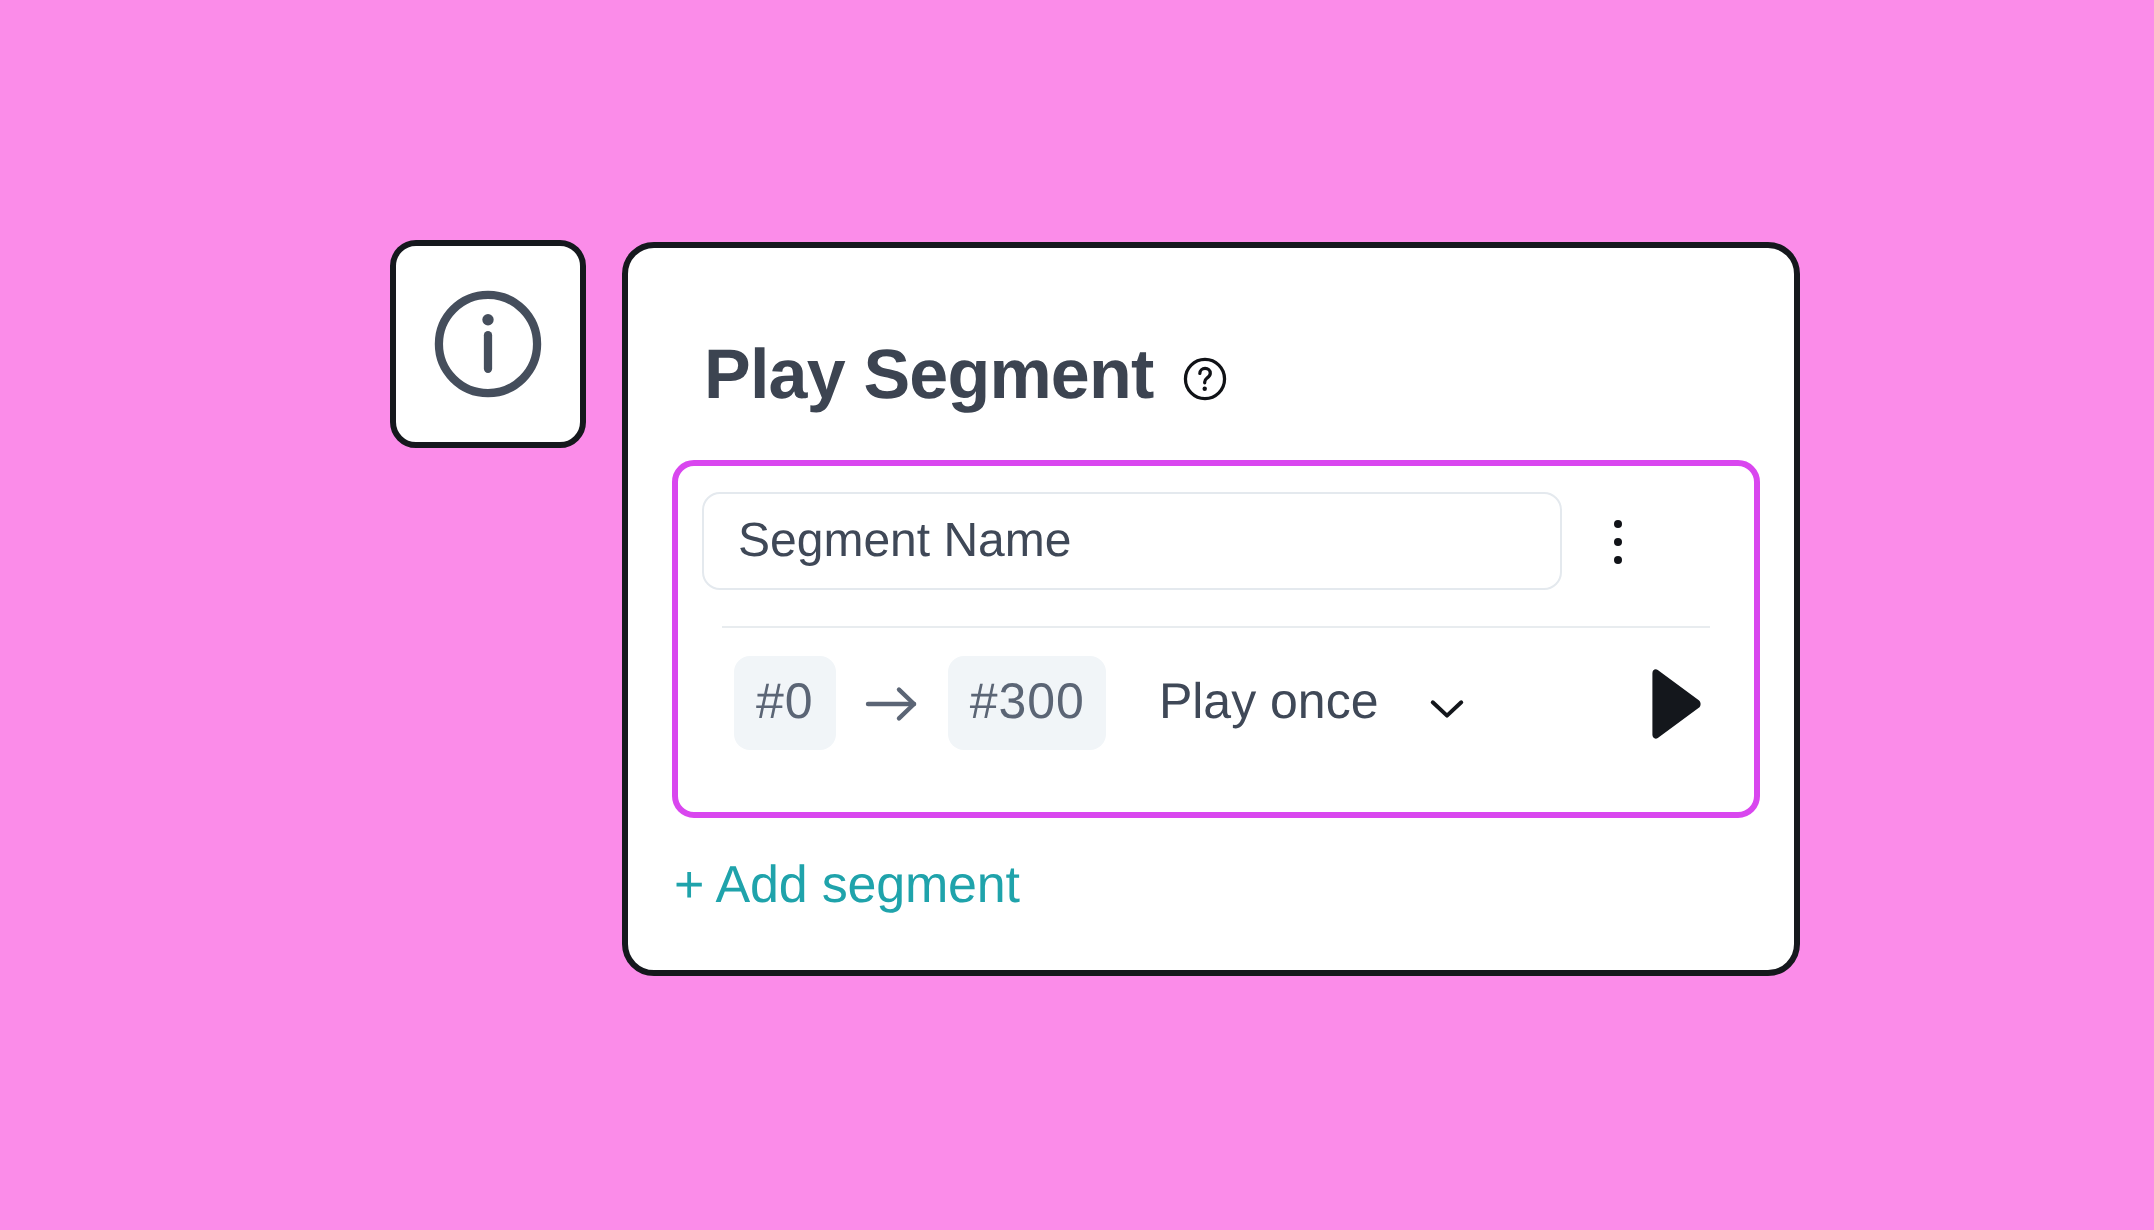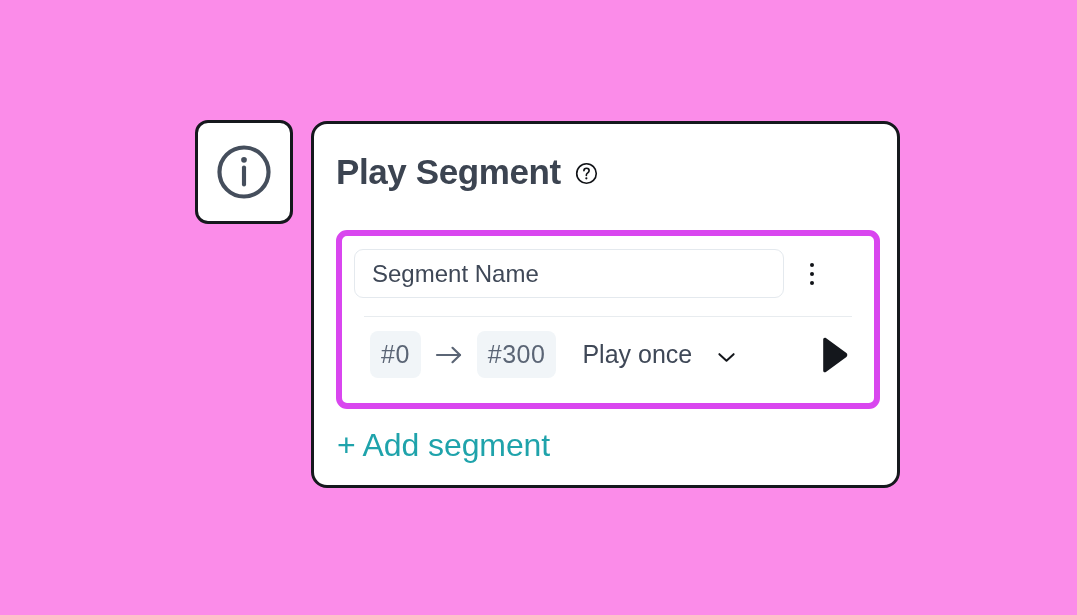--- a/index.html
+++ b/index.html
@@ -56,7 +56,7 @@
     border: 3px solid #15181d;
     border-radius: 16px;
     box-sizing: border-box;
-    padding: 0;
+    padding: 16px;
   }
 
   .card-header {

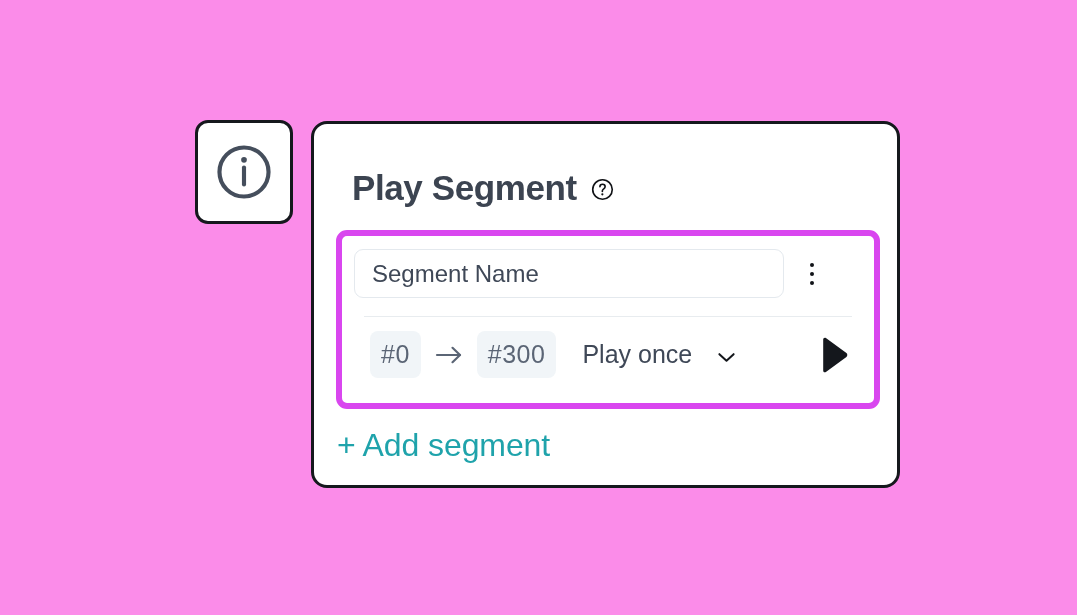--- a/index.html
+++ b/index.html
@@ -89,7 +89,7 @@
     top: 106px;
     width: 544px;
     height: 179px;
-    border: 6px solid #d946ef;
+    border: 3px solid #d946ef;
     border-radius: 11px;
     box-sizing: border-box;
   }

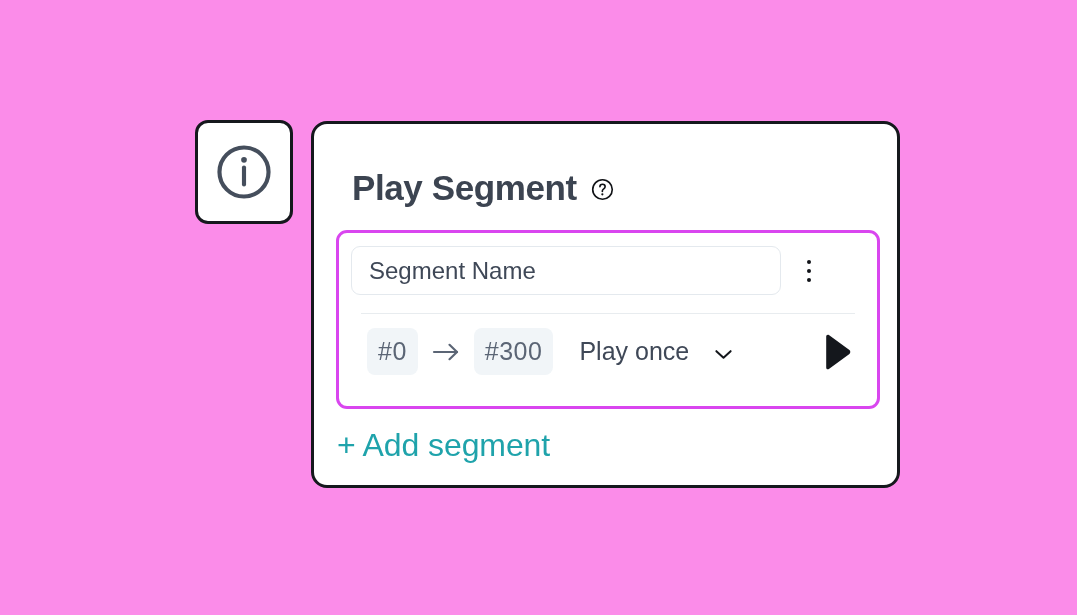--- a/index.html
+++ b/index.html
@@ -218,7 +218,7 @@
     position: absolute;
     left: 23px;
     top: 303px;
-    font-size: 32px;
+    font-size: 26px;
     color: #1fa3ab;
     cursor: pointer;
     white-space: nowrap;

